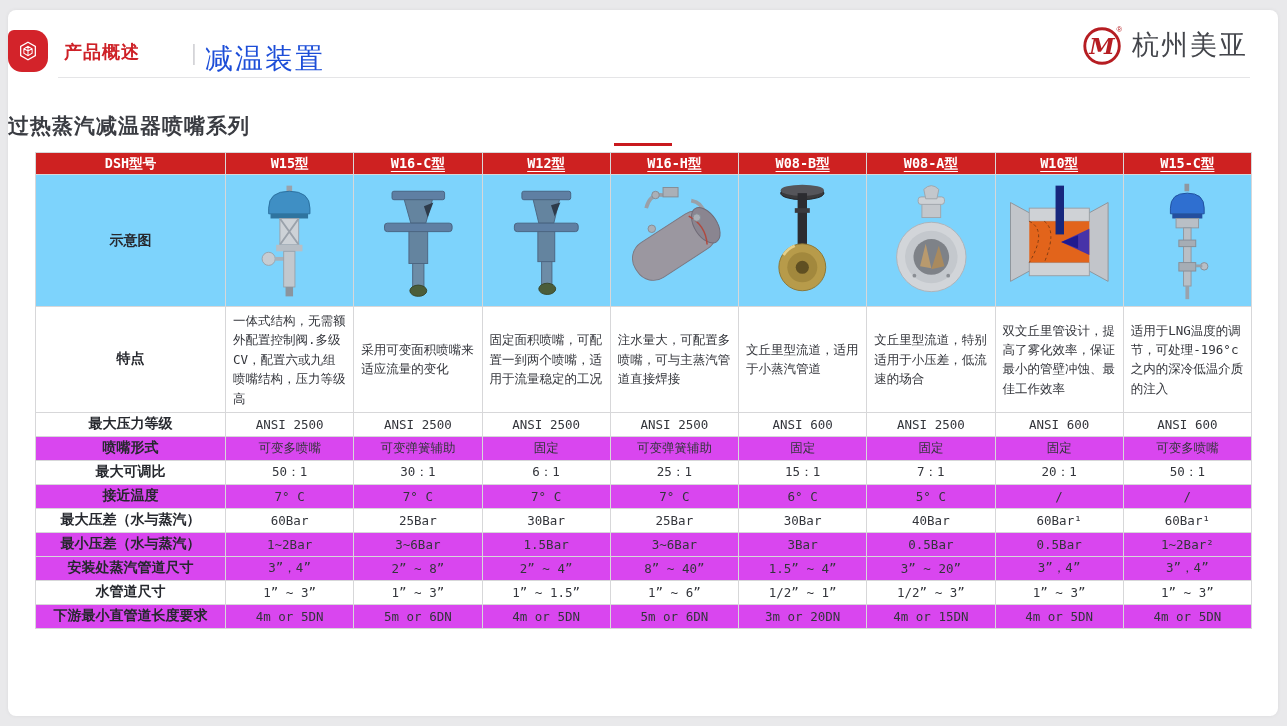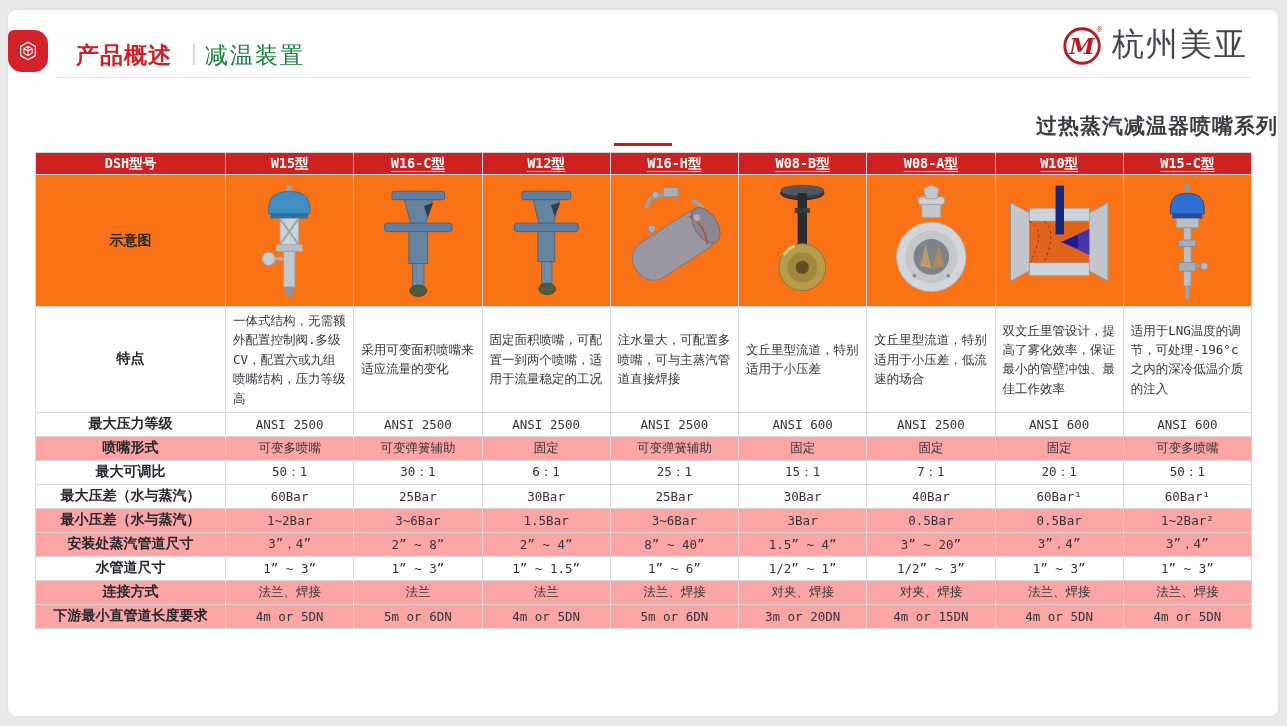--- a/index.html
+++ b/index.html
@@ -14,7 +14,7 @@
            background:#d3232a; border-radius:6px 14px 14px 14px;
            display:flex; align-items:center; justify-content:center; }
   .badge svg { width:22px; height:22px; }
-  .section-title { position:absolute; left:56px; top:30px; font-size:23px; font-weight:bold; color:#ce2127; letter-spacing:1px;margin-left:12px; }
+  .section-title { position:absolute; left:56px; top:30px; font-size:18px; font-weight:bold; color:#ce2127; letter-spacing:1px; }
   .section-div   { position:absolute; left:183px; top:30px; font-size:22px; color:#d4d4d8; font-weight:200; }
   .section-sub   { position:absolute; left:197px; top:30px; font-size:23px; color:#15803d; letter-spacing:2px; }
   .header-rule   { position:absolute; left:50px; right:28px; top:67px; height:1px; background:#e5e5e7; }

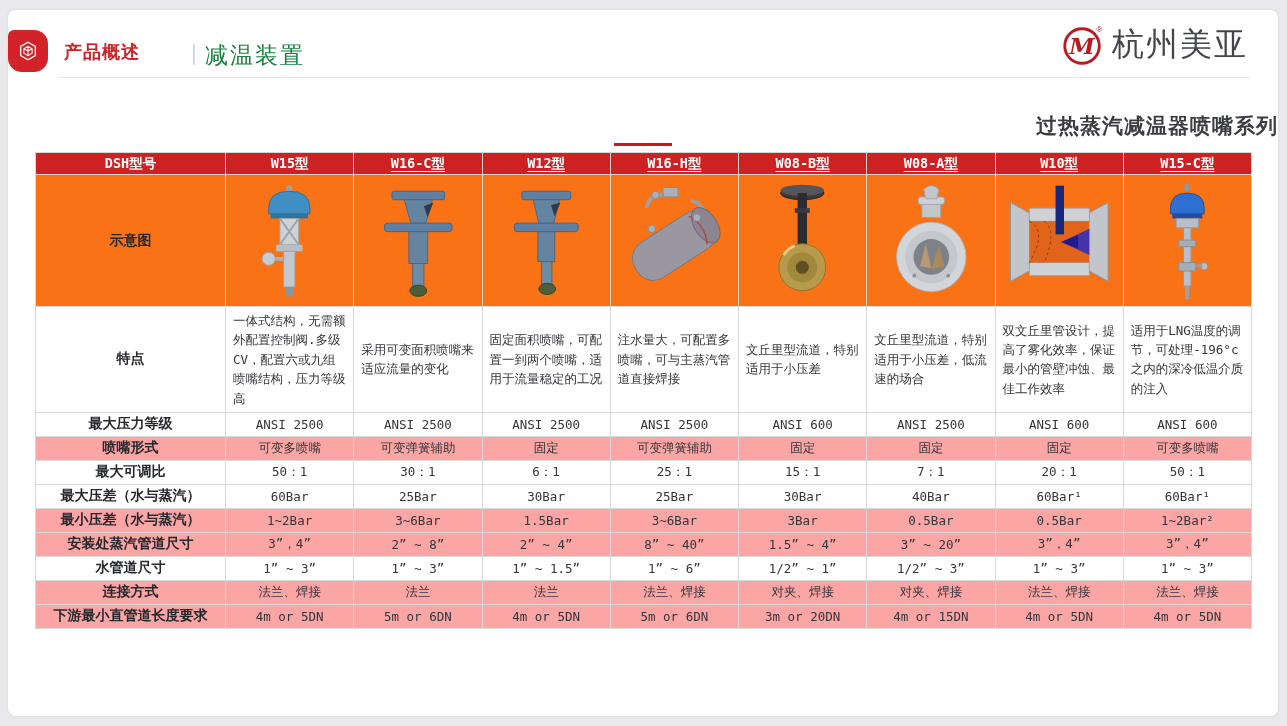--- a/index.html
+++ b/index.html
@@ -16,7 +16,7 @@
   .badge svg { width:22px; height:22px; }
   .section-title { position:absolute; left:56px; top:30px; font-size:18px; font-weight:bold; color:#ce2127; letter-spacing:1px; }
   .section-div   { position:absolute; left:183px; top:30px; font-size:22px; color:#d4d4d8; font-weight:200; }
-  .section-sub   { position:absolute; left:197px; top:30px; font-size:23px; color:#15803d; letter-spacing:2px; }
+  .section-sub   { position:absolute; left:197px; top:30px; font-size:28px; color:#1d4ed8; letter-spacing:2px; }
   .header-rule   { position:absolute; left:50px; right:28px; top:67px; height:1px; background:#e5e5e7; }
 
   .logo { position:absolute; right:30px; top:12px; display:flex; align-items:center; gap:6px; }

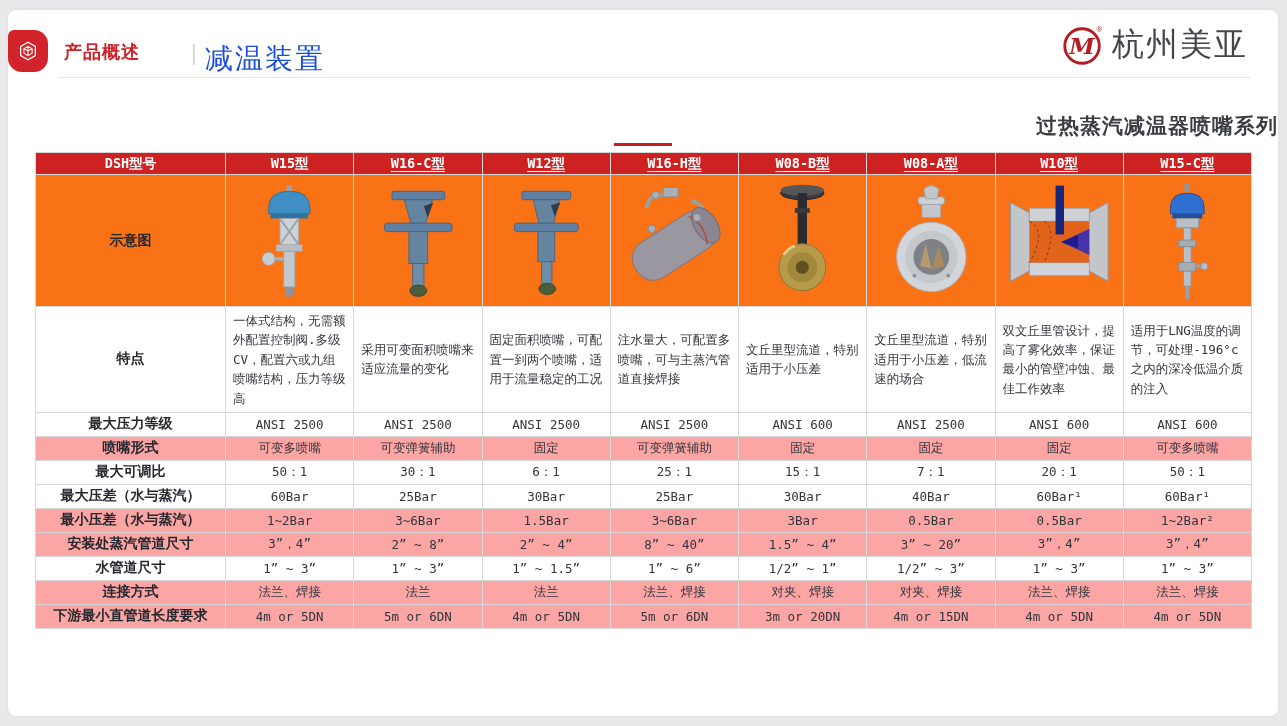--- a/index.html
+++ b/index.html
@@ -21,7 +21,7 @@
 
   .logo { position:absolute; right:30px; top:12px; display:flex; align-items:center; gap:6px; }
   .logo svg { width:46px; height:46px; }
-  .logo-text { font-size:32px; color:#43454b; letter-spacing:2px; }
+  .logo-text { font-size:27px; color:#43454b; letter-spacing:2px; }
 
   
   .main-title { position:absolute; left:0; right:0; top:102px; text-align:right;

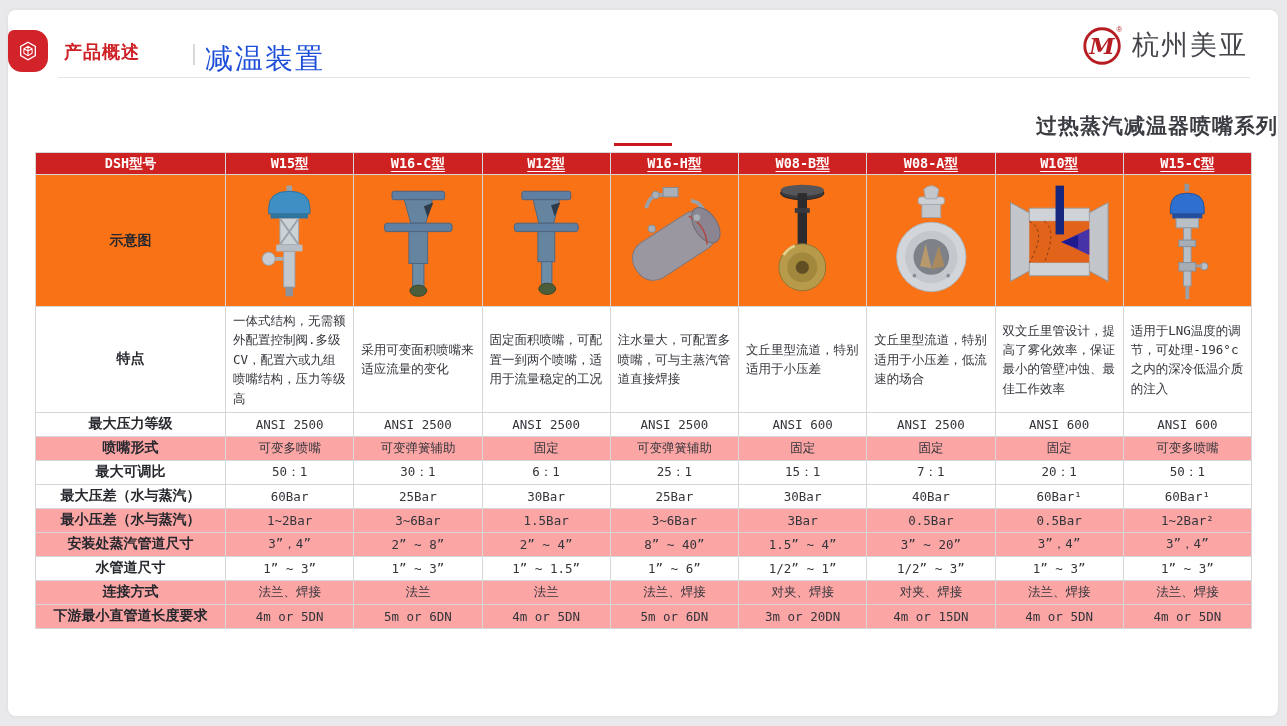--- a/index.html
+++ b/index.html
@@ -24,7 +24,7 @@
   .logo-text { font-size:27px; color:#43454b; letter-spacing:2px; }
 
   
-  .main-title { position:absolute; left:0; right:0; top:102px; text-align:right;
+  .main-title { position:absolute; left:0; right:0; top:102px; text-align:left;
                 font-size:21px; font-weight:bold; color:#3a3c42; letter-spacing:1px; }
   .title-underline { position:absolute; left:50%; top:133px; width:58px; height:3px;
                      margin-left:-29px; background:#c9191e; }

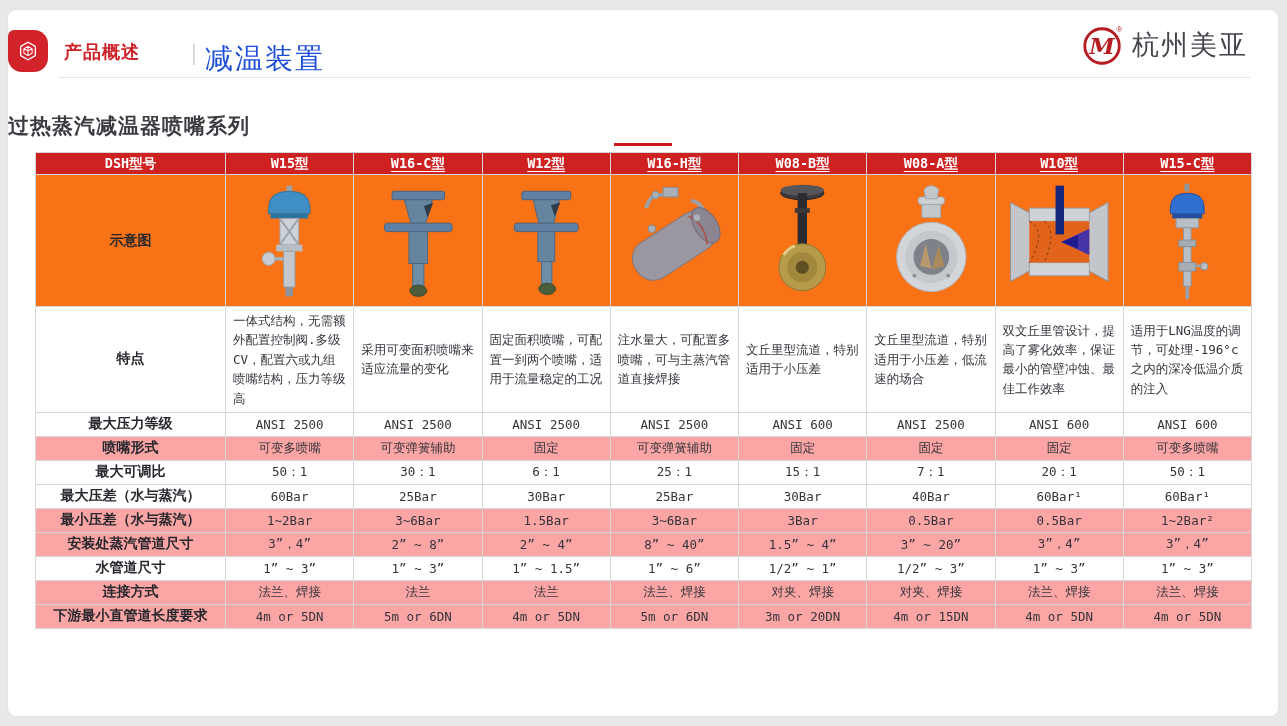--- a/index.html
+++ b/index.html
@@ -41,7 +41,7 @@
   tr.spec td { height:24px; }
   tr.shade td { background:#fca5a5; }
   tr.features td.val { text-align:left; vertical-align:middle; line-height:1.55; padding:4px 7px; height:72px; }
-  tr.image-row td { height:132px; background:#f97316; }
+  tr.image-row td { height:132px; background:#7dd3fc; }
   tr.image-row svg { display:block; margin:0 auto; height:122px; }
 </style>
 </head>

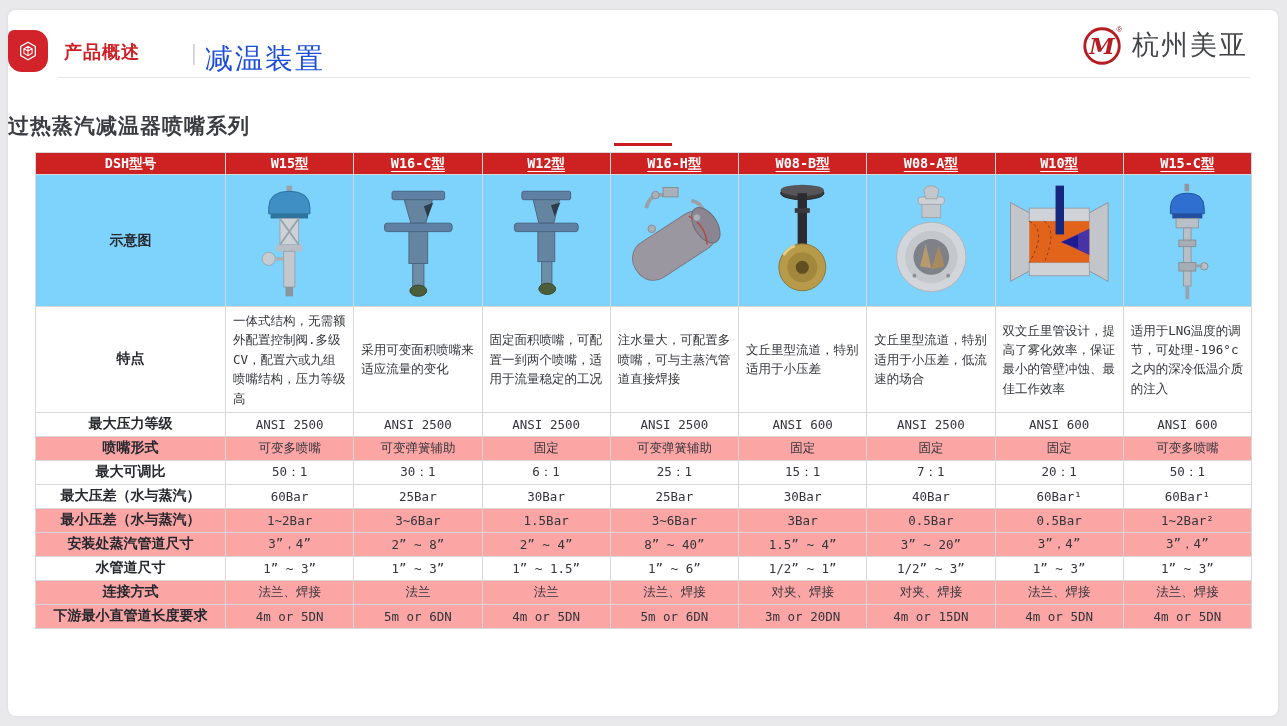--- a/index.html
+++ b/index.html
@@ -220,7 +220,7 @@
           <td class="val">采用可变面积喷嘴来适应流量的变化</td>
           <td class="val">固定面积喷嘴，可配置一到两个喷嘴，适用于流量稳定的工况</td>
           <td class="val">注水量大，可配置多喷嘴，可与主蒸汽管道直接焊接</td>
-          <td class="val">文丘里型流道，特别适用于小压差</td>
+          <td class="val">文丘里型流道，适用于小蒸汽管道</td>
           <td class="val">文丘里型流道，特别适用于小压差，低流速的场合</td>
           <td class="val">双文丘里管设计，提高了雾化效率，保证最小的管壁冲蚀、最佳工作效率</td>
           <td class="val">适用于LNG温度的调节，可处理-196°c之内的深冷低温介质的注入</td>

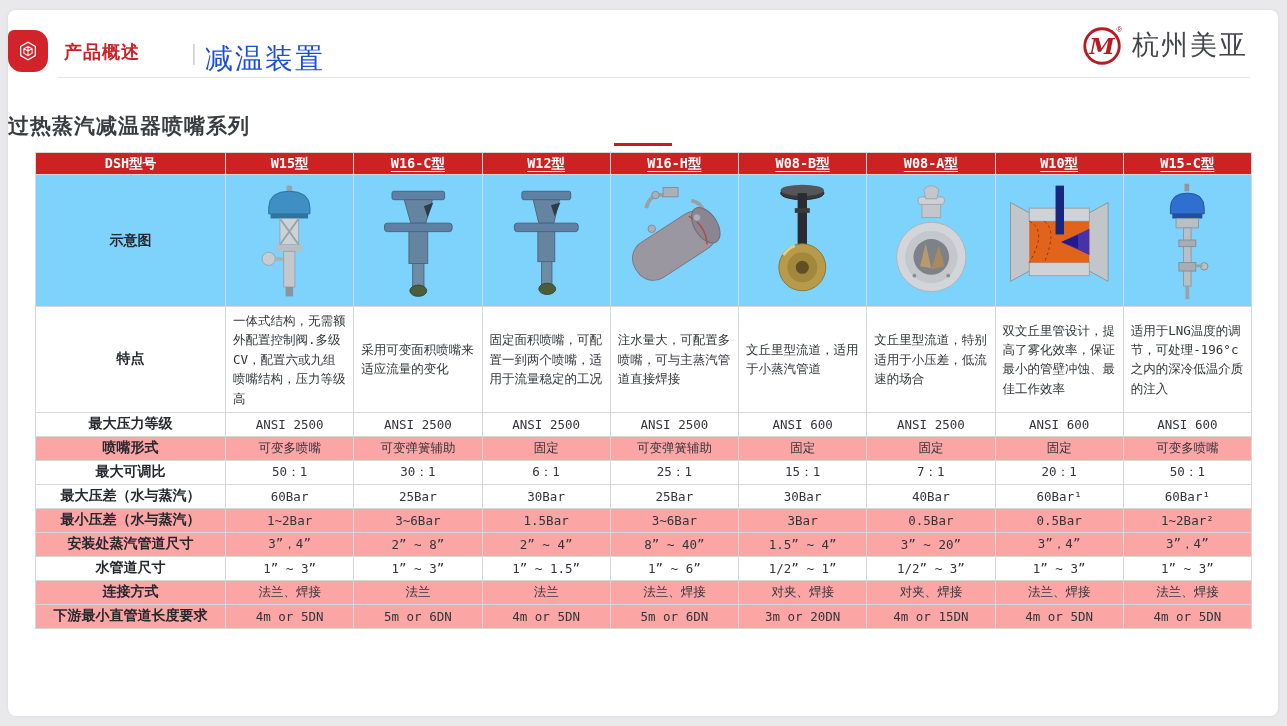--- a/index.html
+++ b/index.html
@@ -39,7 +39,7 @@
   td.rowlabel { font-weight:bold; font-size:14px; color:#26282e; padding:0 4px; }
   td.val { font-size:12.5px; color:#33353b; font-family:"DejaVu Sans Mono","Liberation Sans",sans-serif; padding:0 3px; }
   tr.spec td { height:24px; }
-  tr.shade td { background:#fca5a5; }
+  tr.shade td { background:#d946ef; }
   tr.features td.val { text-align:left; vertical-align:middle; line-height:1.55; padding:4px 7px; height:72px; }
   tr.image-row td { height:132px; background:#7dd3fc; }
   tr.image-row svg { display:block; margin:0 auto; height:122px; }

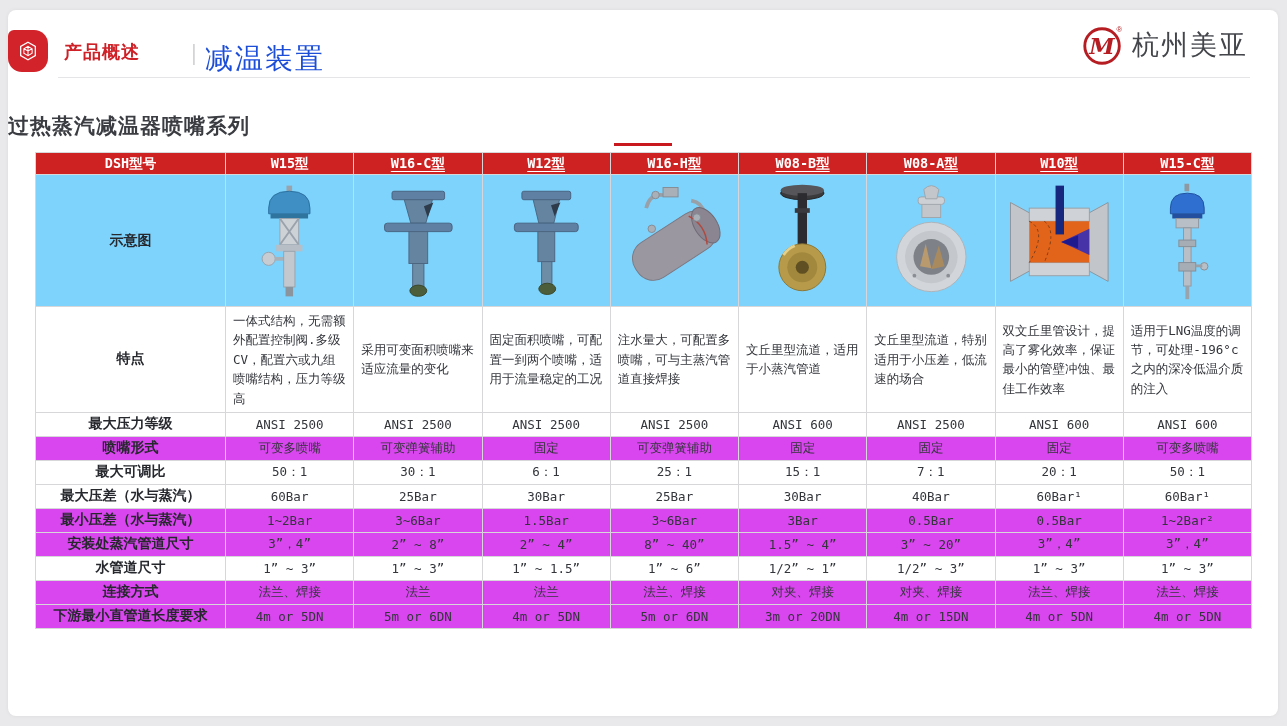--- a/index.html
+++ b/index.html
@@ -258,6 +258,17 @@
           <td class="val">20：1</td>
           <td class="val">50：1</td>
         </tr>
+        <tr class="spec shade">
+          <td class="rowlabel">接近温度</td>
+          <td class="val">7° C</td>
+          <td class="val">7° C</td>
+          <td class="val">7° C</td>
+          <td class="val">7° C</td>
+          <td class="val">6° C</td>
+          <td class="val">5° C</td>
+          <td class="val">/</td>
+          <td class="val">/</td>
+        </tr>
         <tr class="spec">
           <td class="rowlabel">最大压差（水与蒸汽）</td>
           <td class="val">60Bar</td>

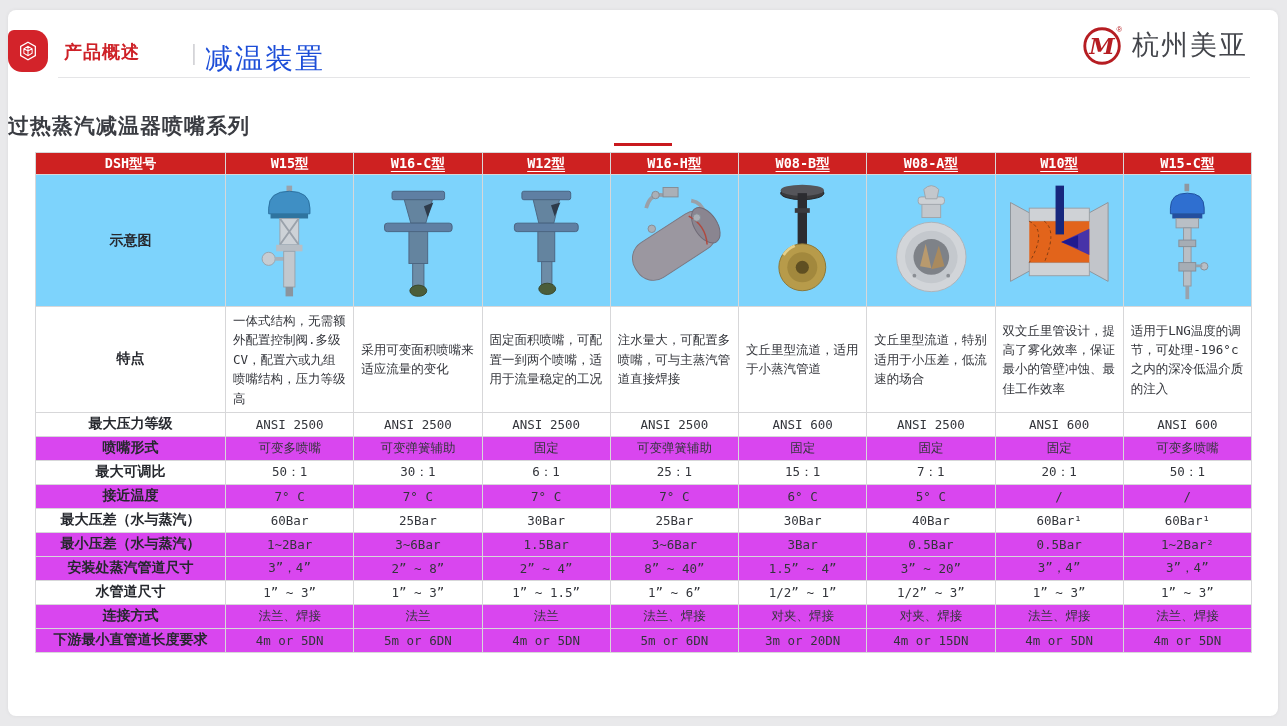--- a/index.html
+++ b/index.html
@@ -314,17 +314,6 @@
           <td class="val">1” ~ 3”</td>
         </tr>
         <tr class="spec shade">
-          <td class="rowlabel">连接方式</td>
-          <td class="val">法兰、焊接</td>
-          <td class="val">法兰</td>
-          <td class="val">法兰</td>
-          <td class="val">法兰、焊接</td>
-          <td class="val">对夹、焊接</td>
-          <td class="val">对夹、焊接</td>
-          <td class="val">法兰、焊接</td>
-          <td class="val">法兰、焊接</td>
-        </tr>
-        <tr class="spec shade">
           <td class="rowlabel">下游最小直管道长度要求</td>
           <td class="val">4m or 5DN</td>
           <td class="val">5m or 6DN</td>

